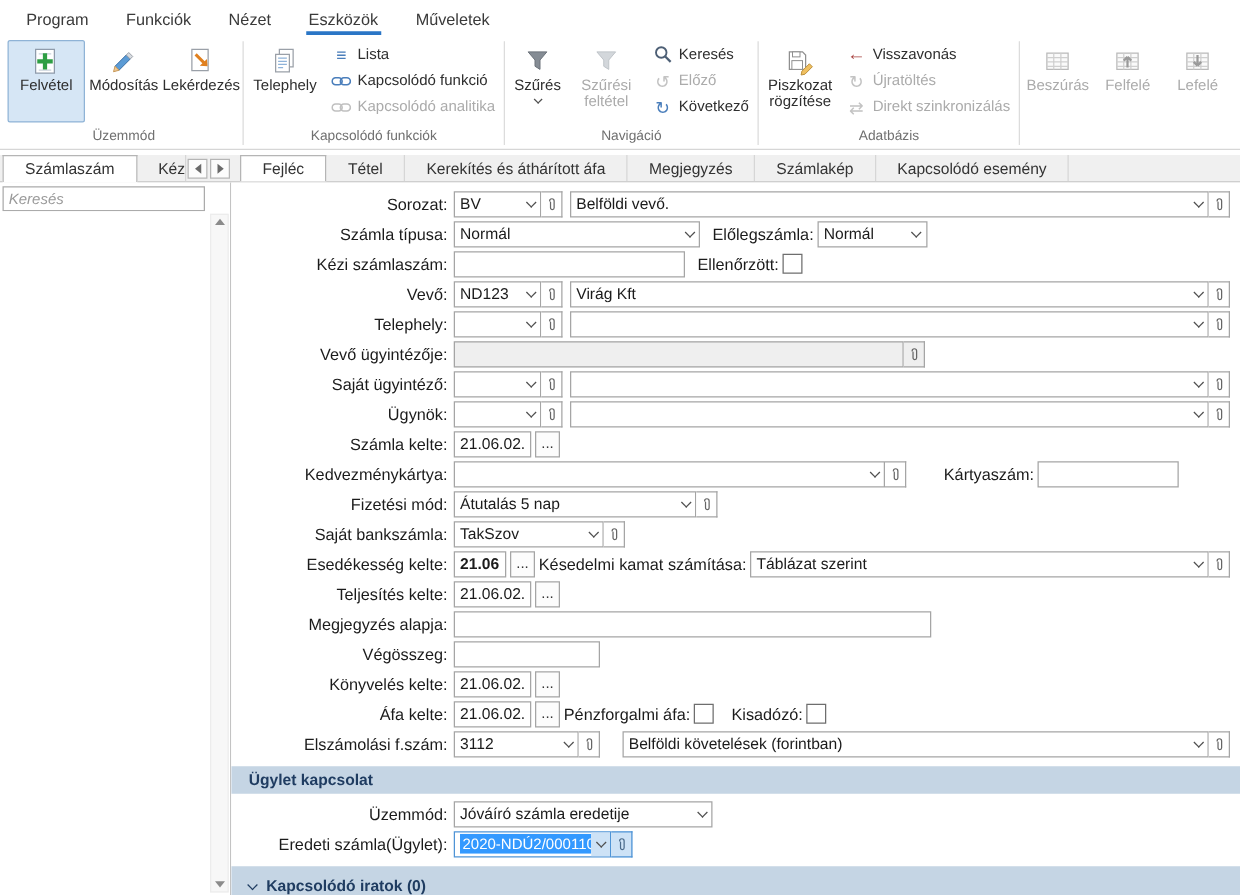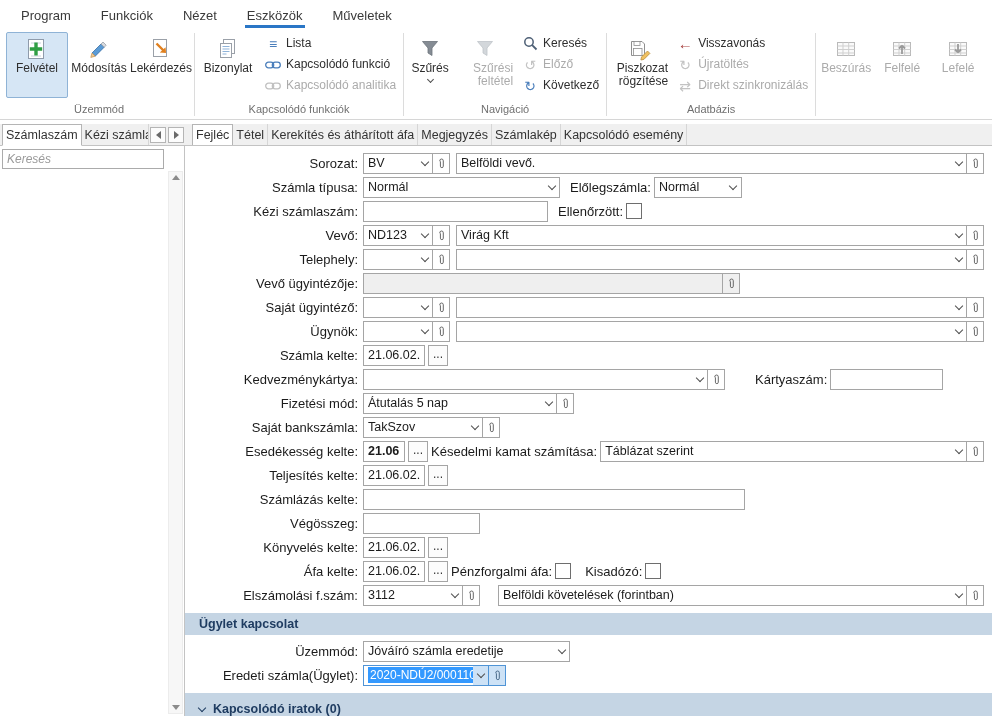--- a/index.html
+++ b/index.html
@@ -21,7 +21,7 @@
   .rbig{width:62px;height:66px;flex:none;display:flex;flex-direction:column;align-items:center;padding:2px 2px 0;border:1px solid transparent;border-radius:2px}
   .rbig.sel{background:#d6e6f5;border-color:#8fb3d6}
   .ric{height:27px;display:flex;align-items:center;justify-content:center;flex:none}
-  .rbl{font-size:12px;line-height:13px;text-align:right;color:#2e2e2e}
+  .rbl{font-size:12px;line-height:13px;text-align:center;color:#2e2e2e}
   .dis .rbl{color:#ababab}
   .rsmcol{display:flex;flex-direction:column;padding-top:1px}
   .rsm{display:flex;align-items:center;height:21px;padding:0 5px;border-radius:2px}

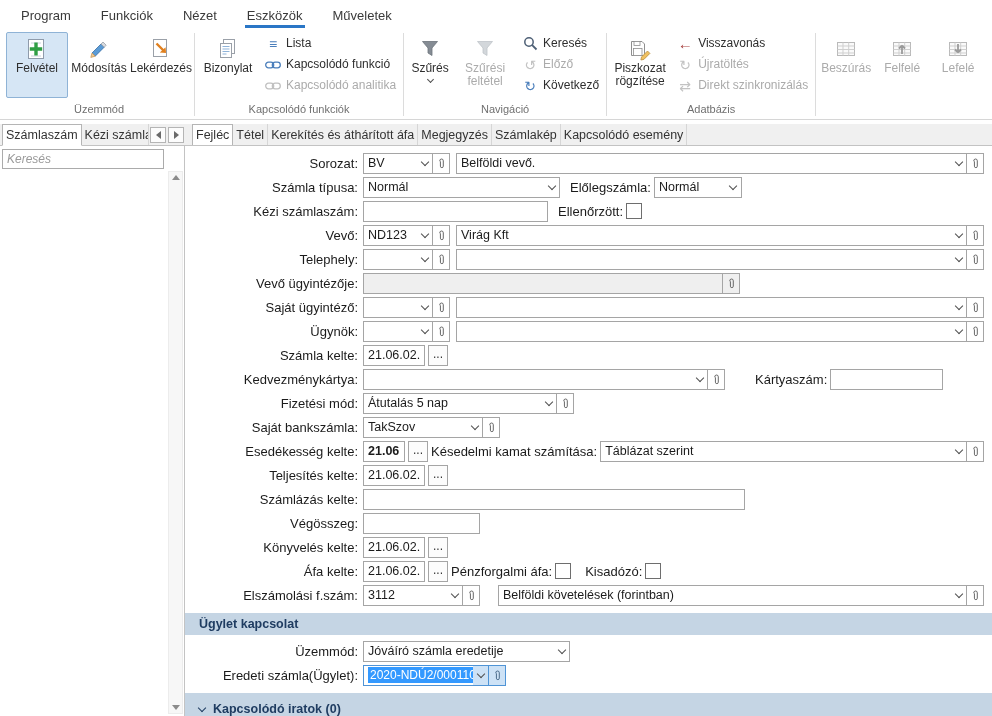--- a/index.html
+++ b/index.html
@@ -146,7 +146,7 @@
                 <path d="M6.5 9.5 h7 M6.5 12 h7 M6.5 14.5 h7 M6.5 17 h4" stroke="#8fb3d9" stroke-width="1"></path>
               </svg>
           </span>
-          <span class="rbl">Bizonylat</span>
+          <span class="rbl">Telephely</span>
         </div>
         <div class="rsmcol">
           <div class="rsm">

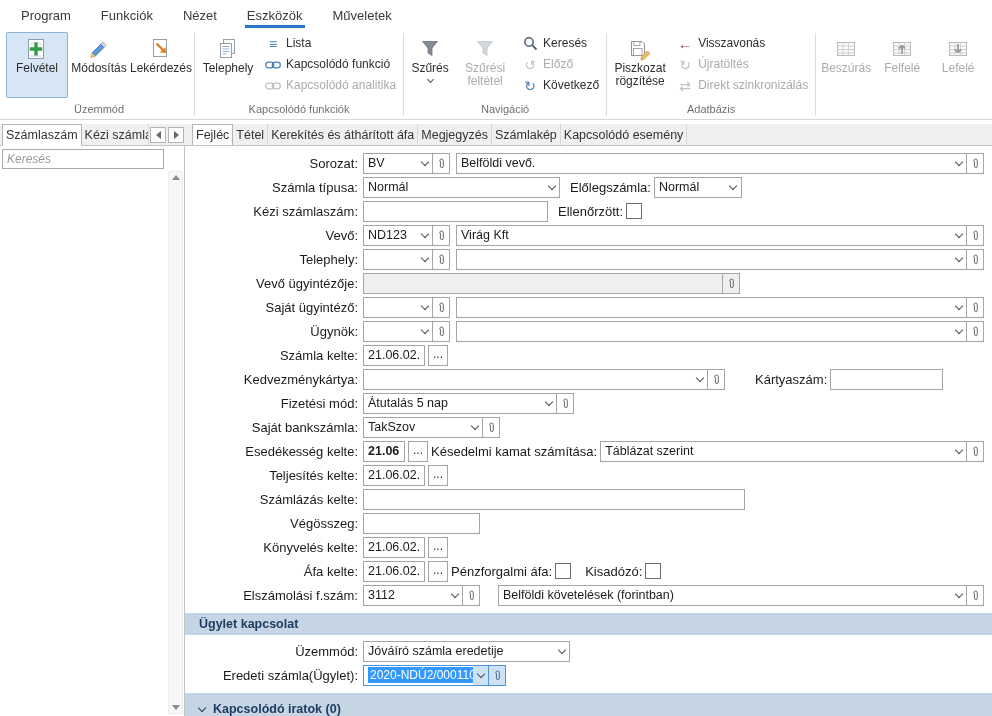--- a/index.html
+++ b/index.html
@@ -40,7 +40,7 @@
   .tabsrow{height:22px;flex:none;display:flex;align-items:stretch;background:#f0f0f0;border-bottom:1px solid #c3c3c3}
   .ltabs{width:185px;flex:none;display:flex;align-items:stretch;padding-left:2px}
   .mtabs{flex:1;display:flex;align-items:stretch;padding-left:7px;min-width:0;overflow:hidden}
-  .tab{display:flex;align-items:center;padding:0 3px;font-size:12.5px;color:#333;border-right:1px solid #d6d6d6;white-space:nowrap}
+  .tab{display:flex;align-items:center;padding:0 17px;font-size:12.5px;color:#333;border-right:1px solid #d6d6d6;white-space:nowrap}
   .tab.active{background:#fff;border:1px solid #b5b5b5;border-bottom:1px solid #fff;margin-bottom:-1px}
   .mtabs .tab.active{font-weight:normal}
   .tab.trunc{max-width:72px;overflow:hidden}

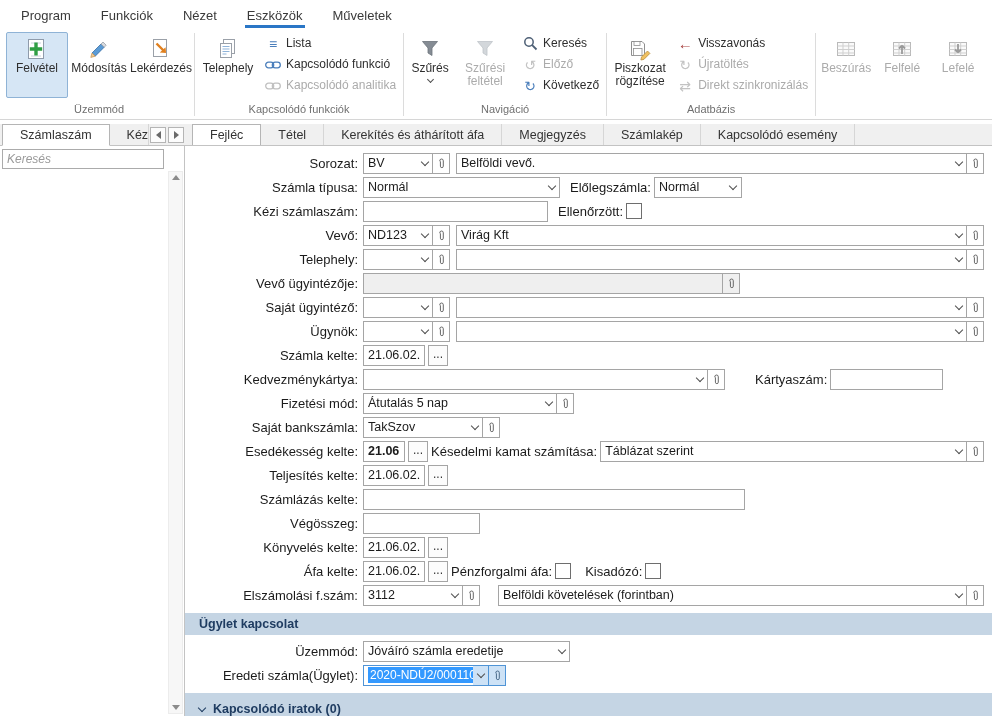--- a/index.html
+++ b/index.html
@@ -585,7 +585,7 @@
         </div>
 
         <div class="frow">
-          <span class="flab">Számlázás kelte:</span>
+          <span class="flab">Megjegyzés alapja:</span>
           <input class="inp" style="width: 382px;">
         </div>
 

